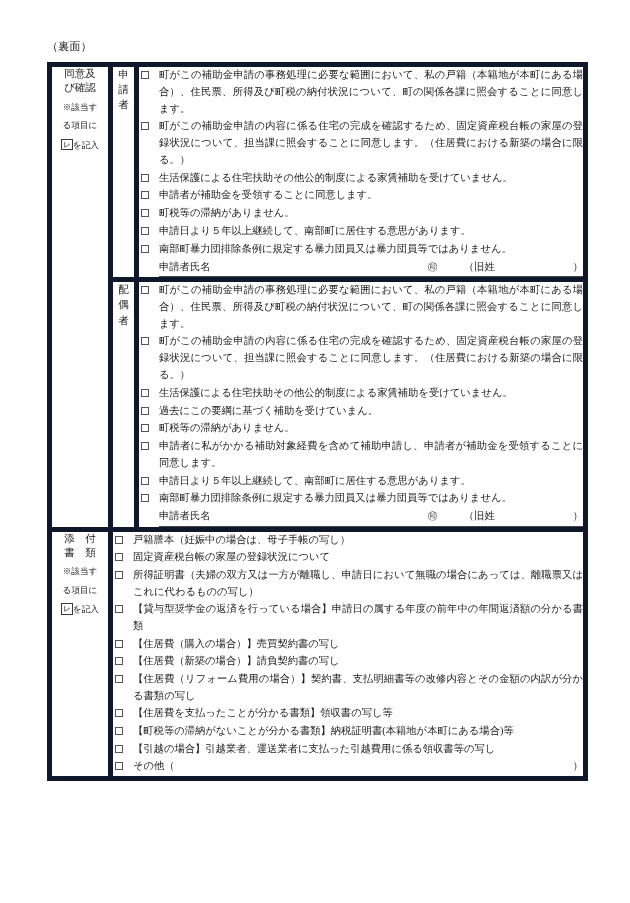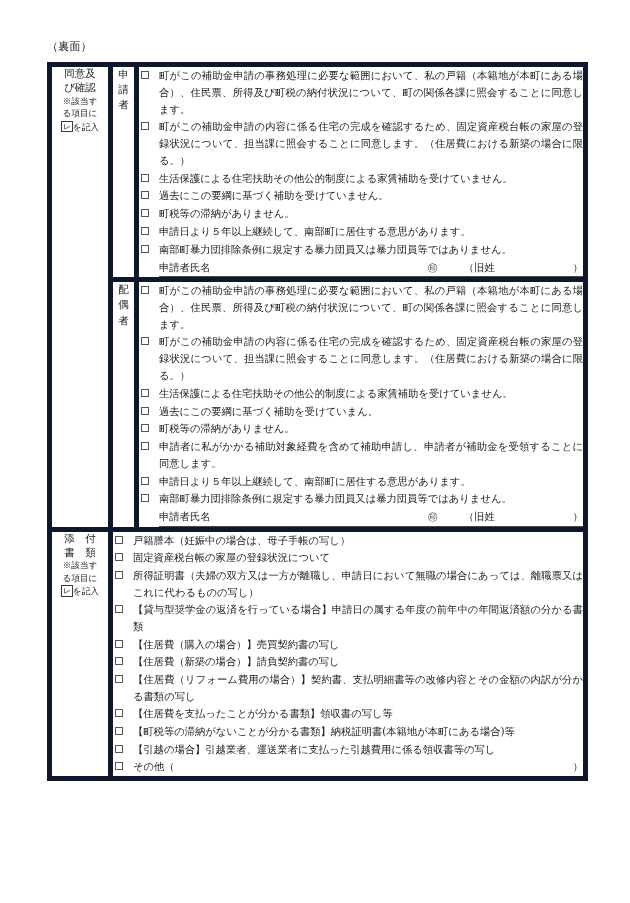--- a/index.html
+++ b/index.html
@@ -20,6 +20,7 @@
     width: 630px;
     height: 865px;
     box-sizing: border-box;
+    font-family: Liberation Serif, serif;
   }
 
   

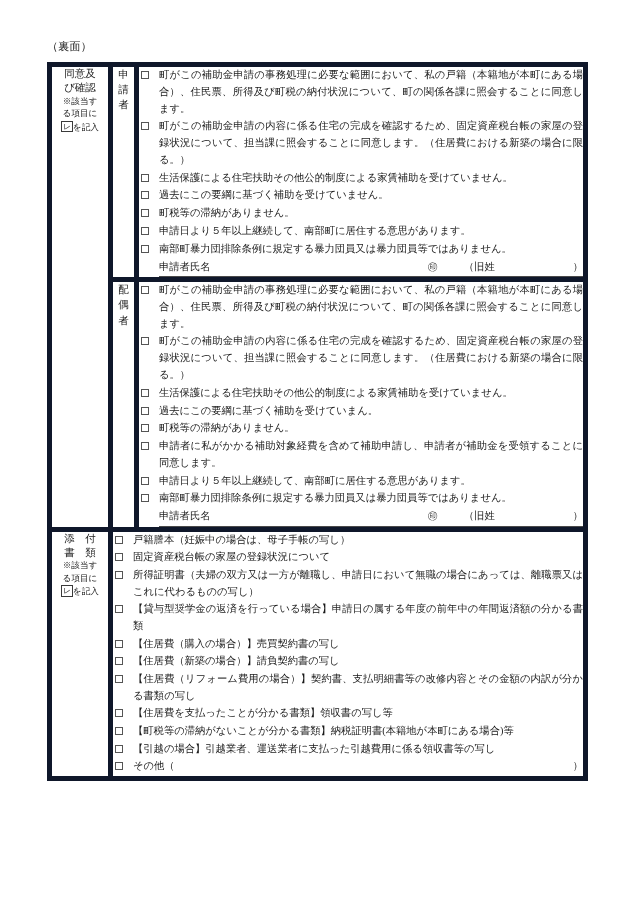--- a/index.html
+++ b/index.html
@@ -68,7 +68,7 @@
     font-size: 8.6px;
     display: block;
     line-height: 1.34;
-    margin-top: 1px;
+    margin-top: 7px;
     white-space: nowrap;
   }
   .chk-glyph {

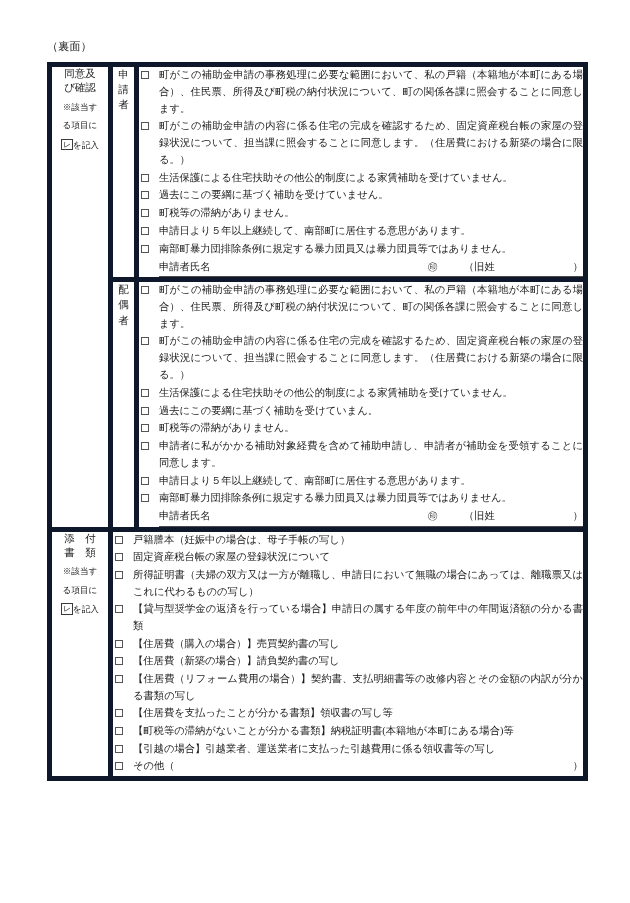--- a/index.html
+++ b/index.html
@@ -208,7 +208,7 @@
             </li>
             <li class="chk-item">
               <span class="chk-box"></span>
-              <span class="chk-text">過去にこの要綱に基づく補助を受けていません。</span>
+              <span class="chk-text">申請者が補助金を受領することに同意します。</span>
             </li>
             <li class="chk-item">
               <span class="chk-box"></span>

